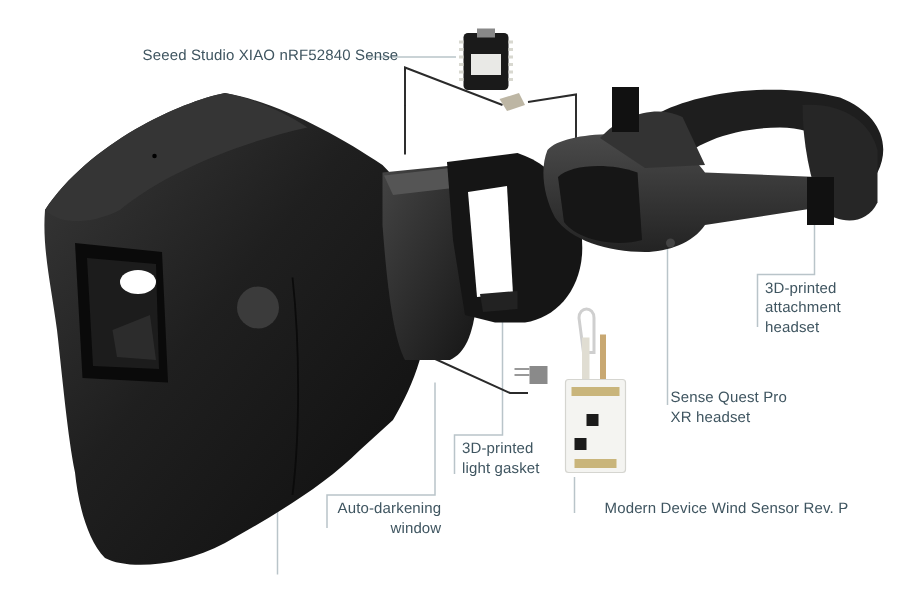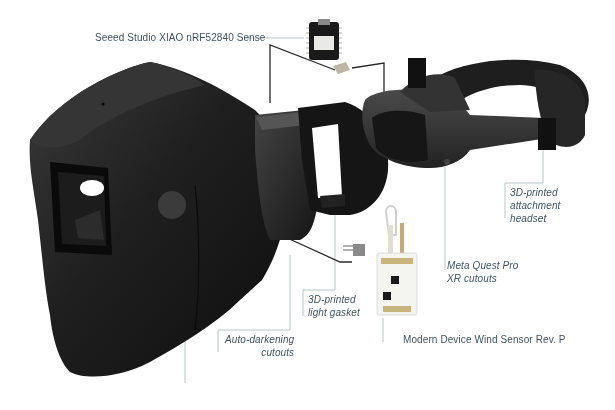--- a/index.html
+++ b/index.html
@@ -10,7 +10,7 @@
   .label { position: absolute; color: #3f5560; font-size: 10px; line-height: 13px;
            white-space: nowrap; letter-spacing: 0.1px; }
   .label.multi { white-space: normal; }
-  .label span { display: block; font-style: italic; }
+  .label span { display: block; }
 </style>
 </head>
 <body>

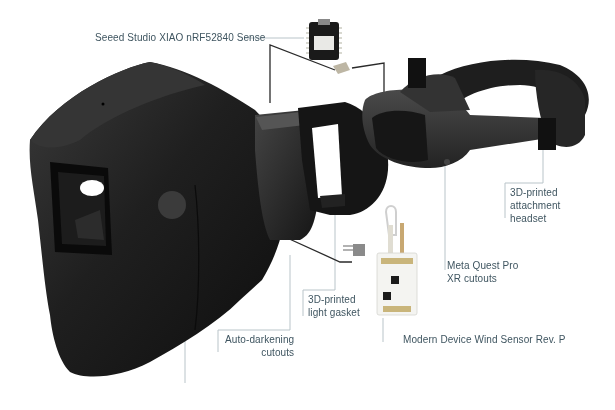--- a/index.html
+++ b/index.html
@@ -148,7 +148,7 @@
   </div>
 
   <div class="label multi" style="left:447px; top:259px;">
-    <span>Meta Quest Pro</span>
+    <span>Sense Quest Pro</span>
     <span>XR cutouts</span>
   </div>
 

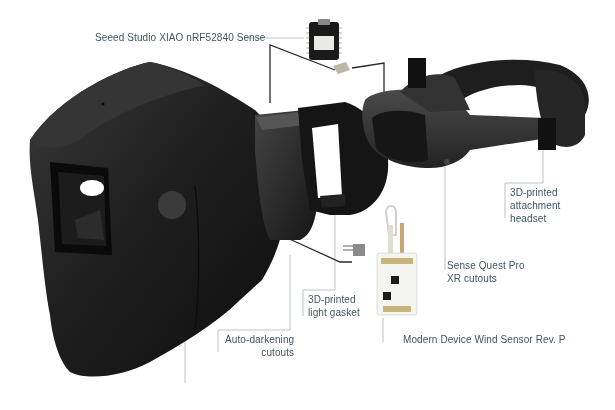--- a/index.html
+++ b/index.html
@@ -149,7 +149,7 @@
 
   <div class="label multi" style="left:447px; top:259px;">
     <span>Sense Quest Pro</span>
-    <span>XR cutouts</span>
+    <span>XR headset</span>
   </div>
 
   <div class="label multi" style="left:308px; top:293px;">

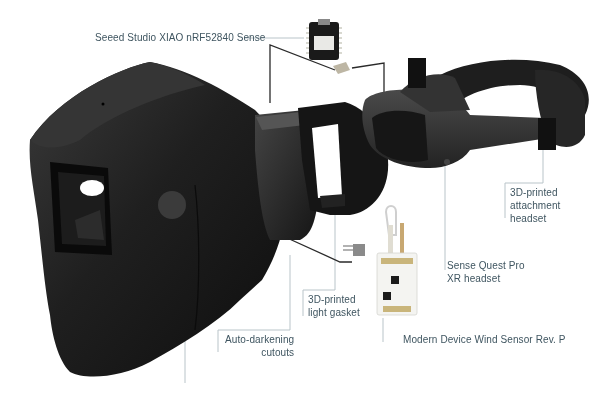--- a/index.html
+++ b/index.html
@@ -159,7 +159,7 @@
 
   <div class="label multi" style="left:225px; top:333px;text-align:right;">
     <span>Auto-darkening</span>
-    <span>cutouts</span>
+    <span>window</span>
   </div>
 
   <div class="label" style="left:386px; top:333px;padding-left:17px;">Modern Device Wind Sensor Rev. P</div>

